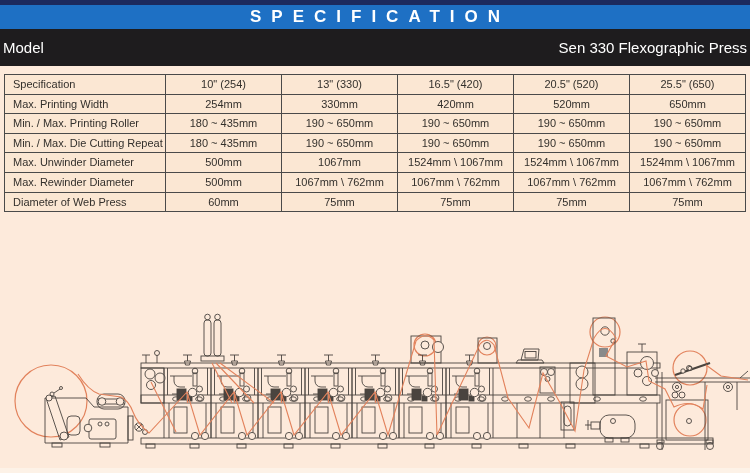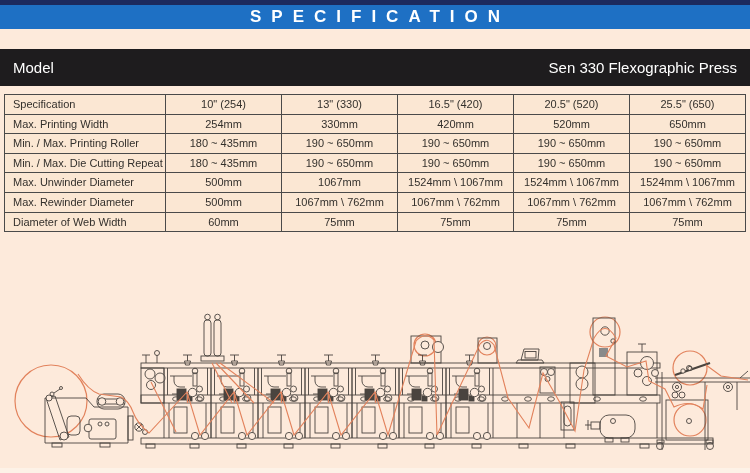--- a/index.html
+++ b/index.html
@@ -17,7 +17,7 @@
   .model-bar{
     height:37px;background:#1e1c1e;color:#ffffff;
     display:flex;align-items:center;justify-content:space-between;
-    padding:0 13px;font-size:15px;margin-top:20px;
+    padding:0 3px;font-size:15px;
   }
   .table-wrap{padding:8px 4px 0 4px;}
   table.spec{

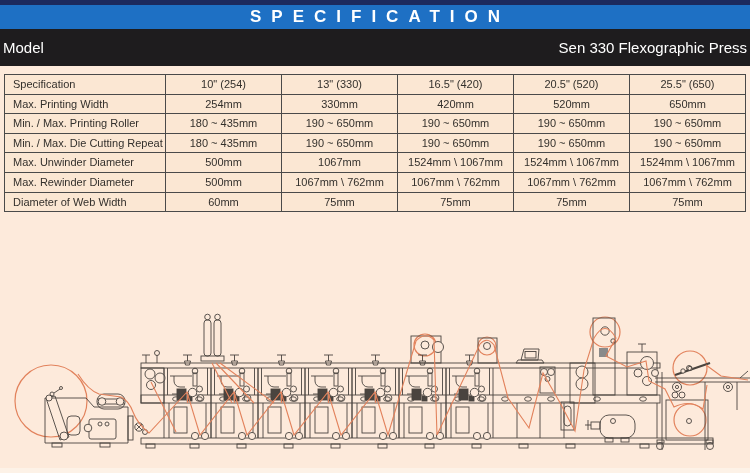--- a/index.html
+++ b/index.html
@@ -104,7 +104,7 @@
           <td>1067mm \ 762mm</td>
         </tr>
         <tr>
-          <td class="label-col">Diameter of Web Width</td>
+          <td class="label-col">Diameter of Web Press</td>
           <td>60mm</td>
           <td>75mm</td>
           <td>75mm</td>

